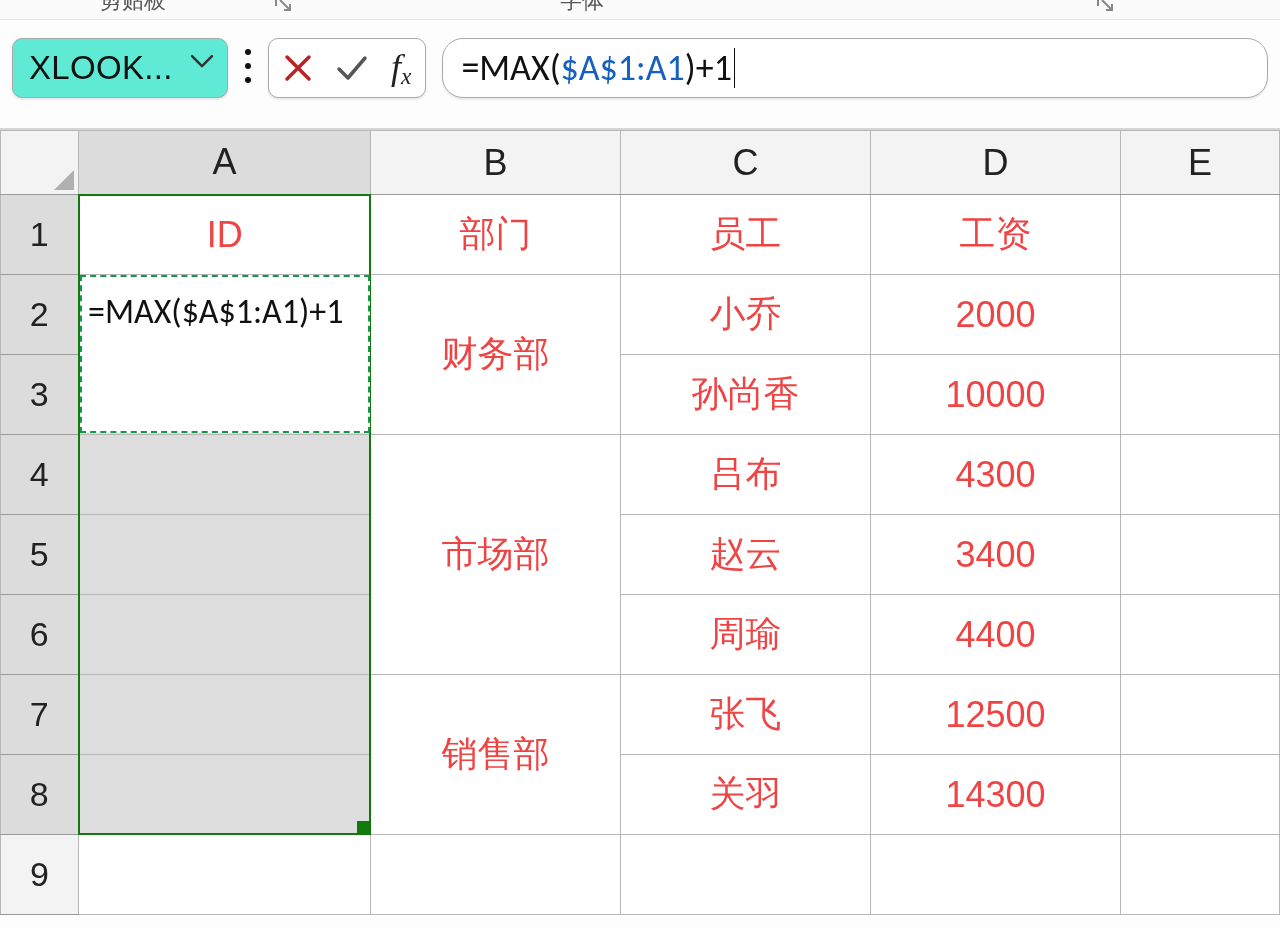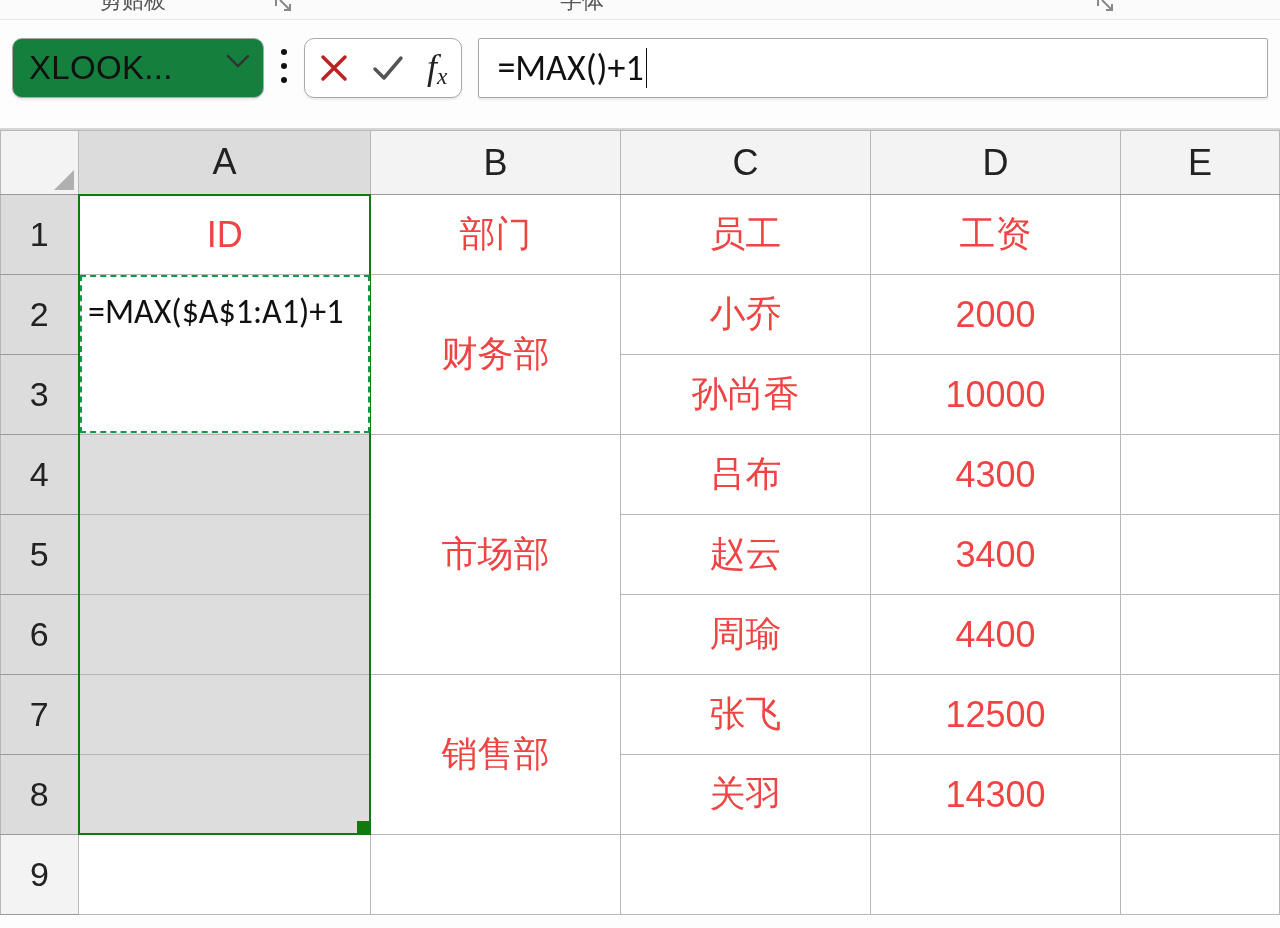--- a/index.html
+++ b/index.html
@@ -19,9 +19,9 @@
     border-bottom:2px solid #d6d6d6;
   }
   .name-box{
-    width:252px; height:60px;
+    width:216px; height:60px;
     border:1.5px solid #a9a9a9; border-radius:10px;
-    background:#15803d;
+    background:#5eead4;
     display:flex; align-items:center;
     padding:0 10px 0 16px;
     font-size:33px; color:#111;

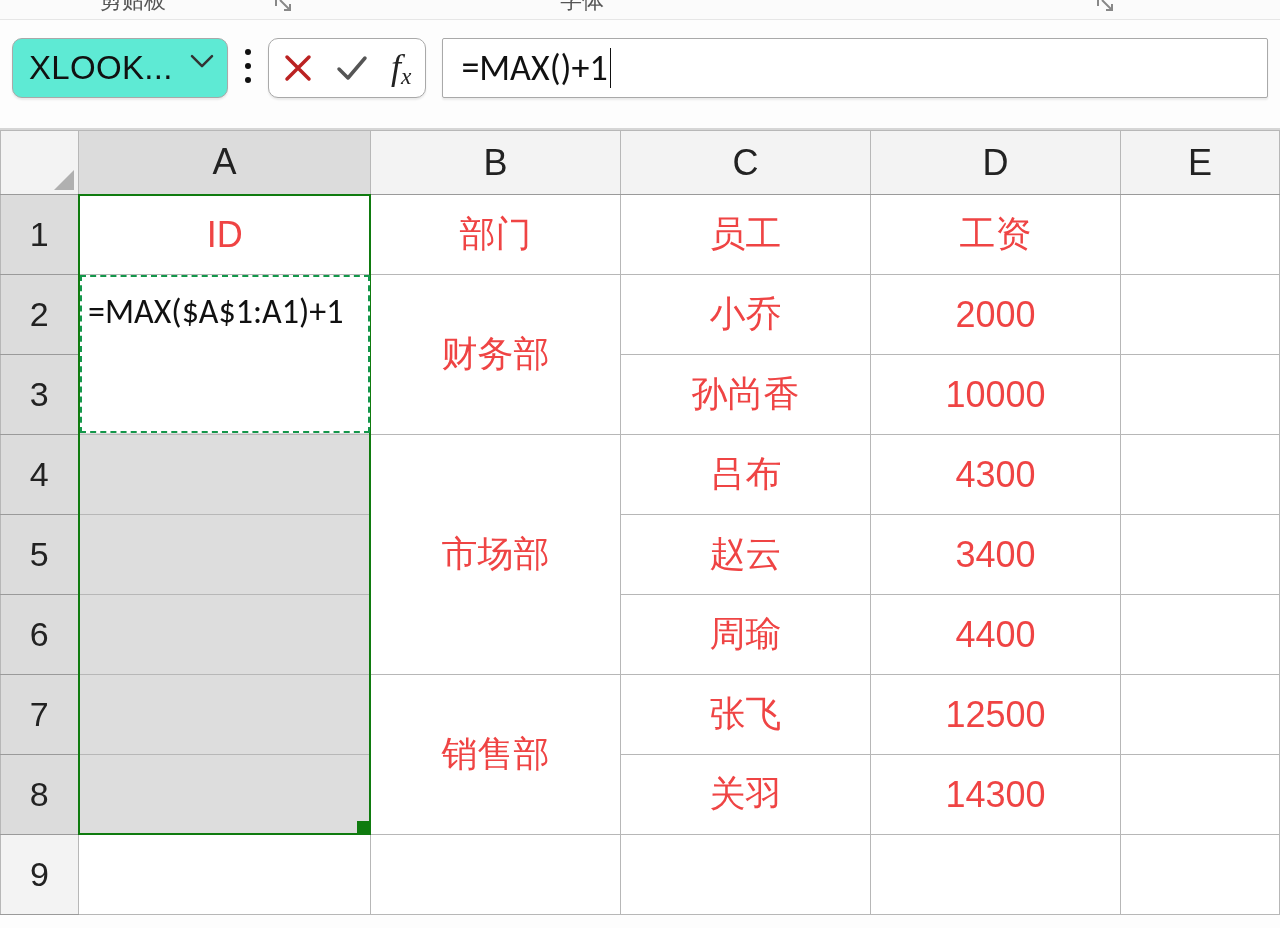--- a/index.html
+++ b/index.html
@@ -50,7 +50,7 @@
     flex:1;
     height:60px;
     margin-left:16px;
-    border:1.5px solid #a9a9a9; border-radius:2px;
+    border:1.5px solid #a9a9a9; border-radius:21px;
     background:#ffffff;
     display:flex; align-items:center;
     padding:0 18px;

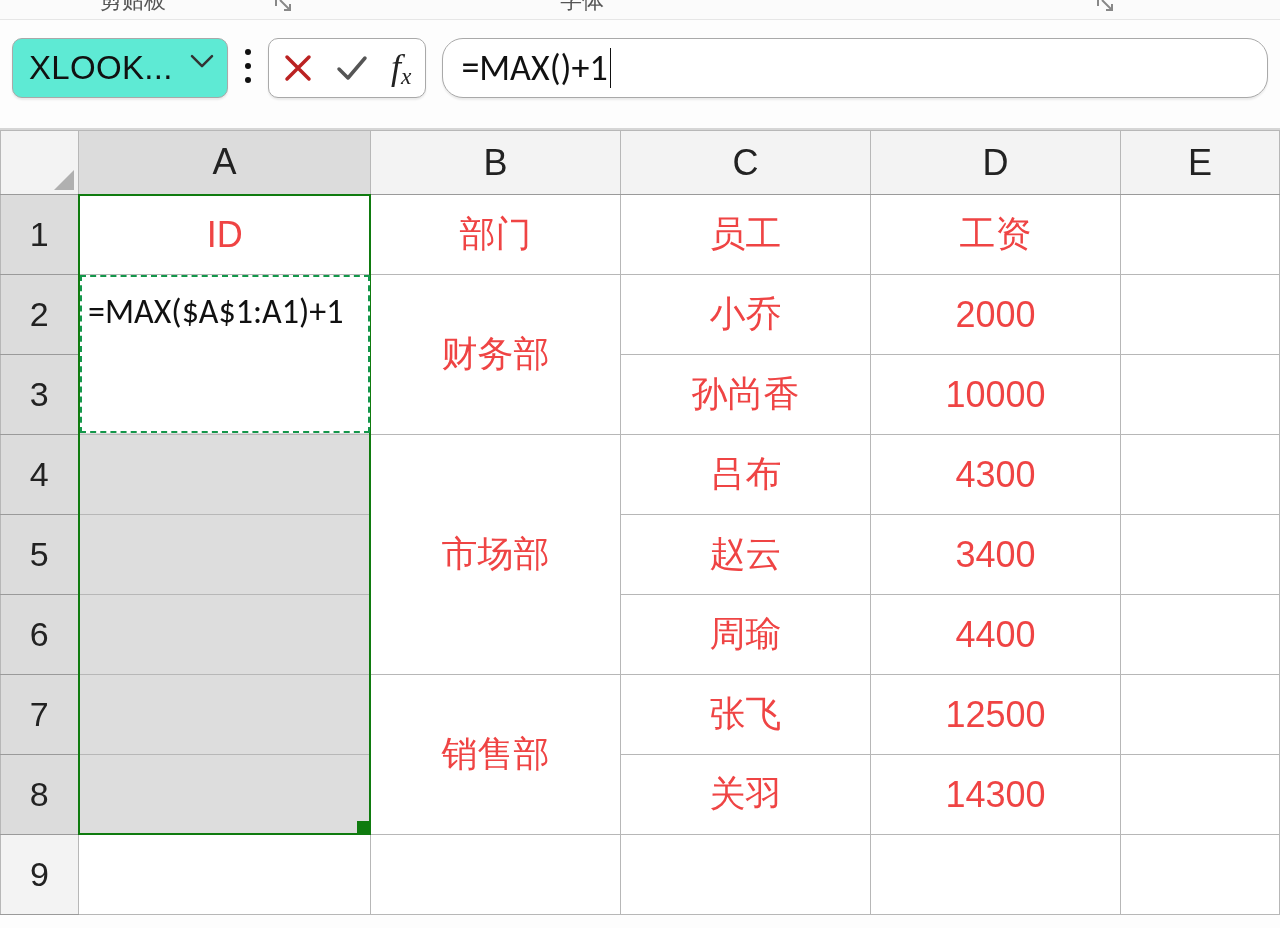--- a/index.html
+++ b/index.html
@@ -207,6 +207,7 @@
 
   <div class="formula-input">
     <span>=MAX(</span>
+      <span class="tok-ref">$A$1:A1</span>
       <span>)+1</span>
       <span class="caret"></span>
   </div>

